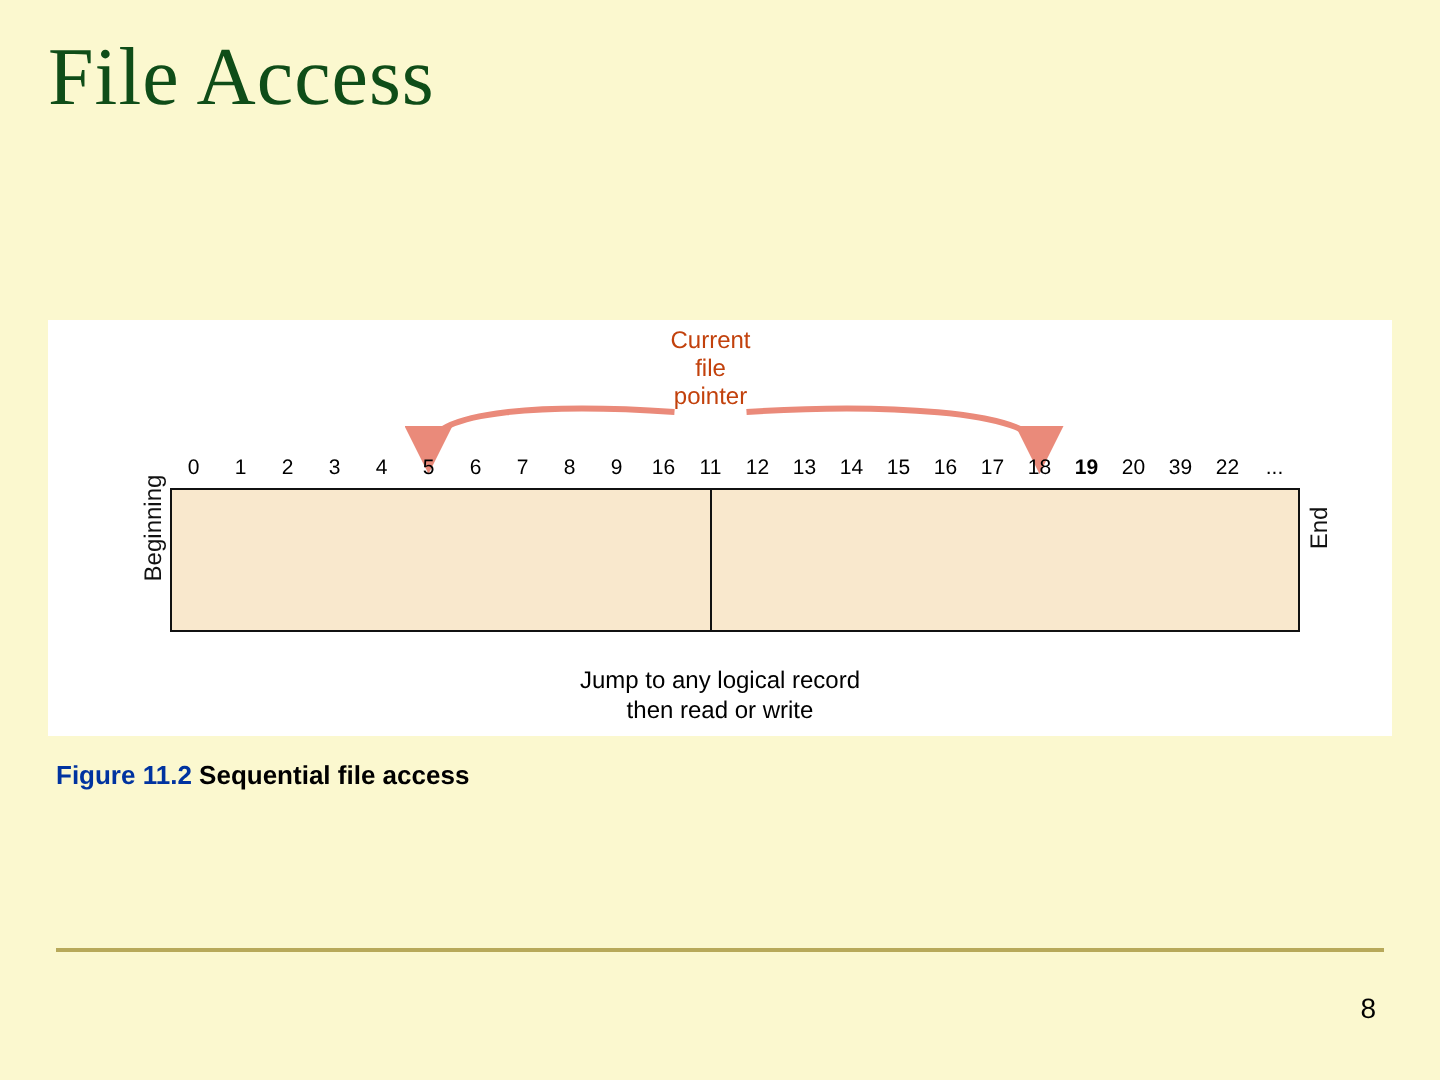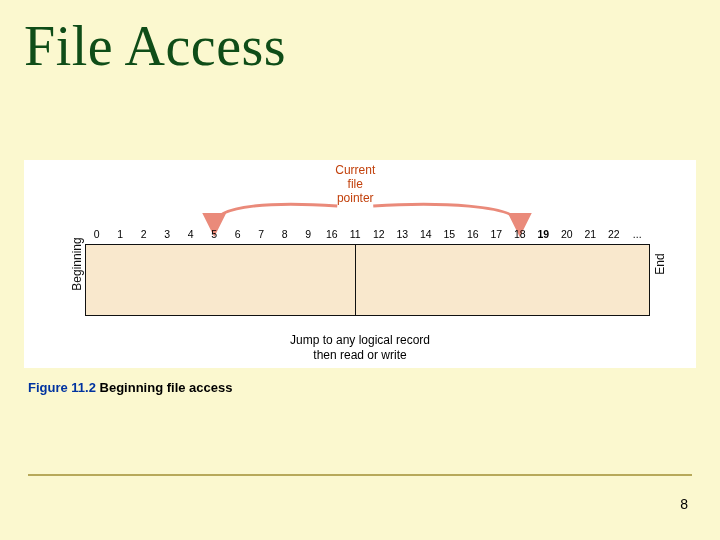--- a/index.html
+++ b/index.html
@@ -4,7 +4,7 @@
 <style>
   html,body{margin:0;padding:0;width:720px;height:540px;background:#fff;font-family:Georgia,'Times New Roman',serif;}
   .slide{position:relative;width:720px;height:540px;background:#fbf8cf;box-sizing:border-box;}
-  .title{position:absolute;left:24px;top:14px;color:#0f4d18;font-size:56px;letter-spacing:.5px;}
+  .title{position:absolute;left:24px;top:14px;color:#0f4d18;font-size:41px;letter-spacing:.5px;}
   .hr-top{position:absolute;left:24px;right:24px;top:160px;height:1px;background:#b7a95a;}
   .figure-wrap{position:absolute;left:24px;right:24px;top:160px;height:208px;background:#fff;}
   .diagram{position:absolute;top:0;left:0;width:672px;height:208px;}

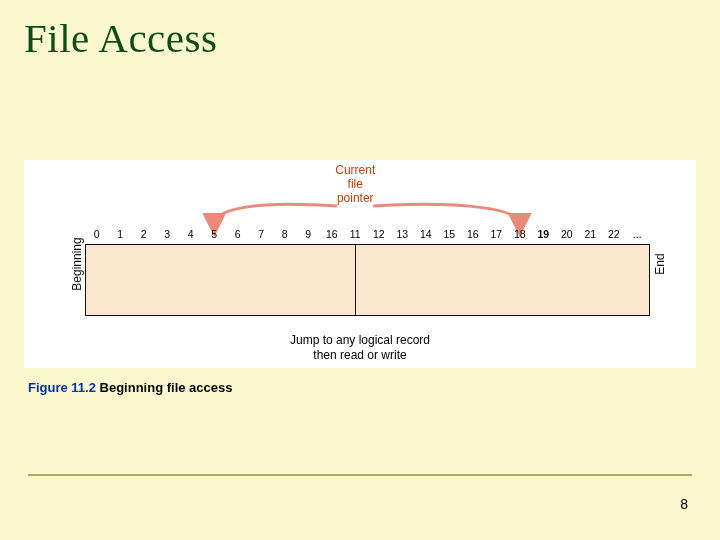--- a/index.html
+++ b/index.html
@@ -76,7 +76,7 @@
           <div class="tk" style="width: 23.5px;">18</div>
           <div class="tk" style="width: 23.5px; font-weight: bold;">19</div>
           <div class="tk" style="width: 23.5px;">20</div>
-          <div class="tk" style="width: 23.5px;">21</div>
+          <div class="tk" style="width: 23.5px;">39</div>
           <div class="tk" style="width: 23.5px;">22</div>
           <div class="tk" style="width: 23.5px;">...</div>
         </div>

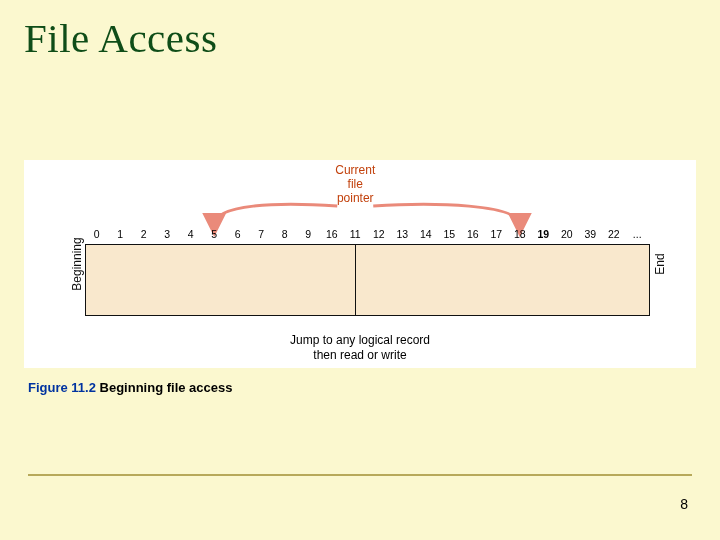--- a/index.html
+++ b/index.html
@@ -90,7 +90,7 @@
   </div>
 
   <div class="caption">
-    <span class="fig">Figure 11.2 </span><span class="fig-title">Beginning file access</span>
+    <span class="fig">Figure 11.2 </span><span class="fig-title">Sequential file access</span>
   </div>
 
   <div class="hr-bottom"></div>

